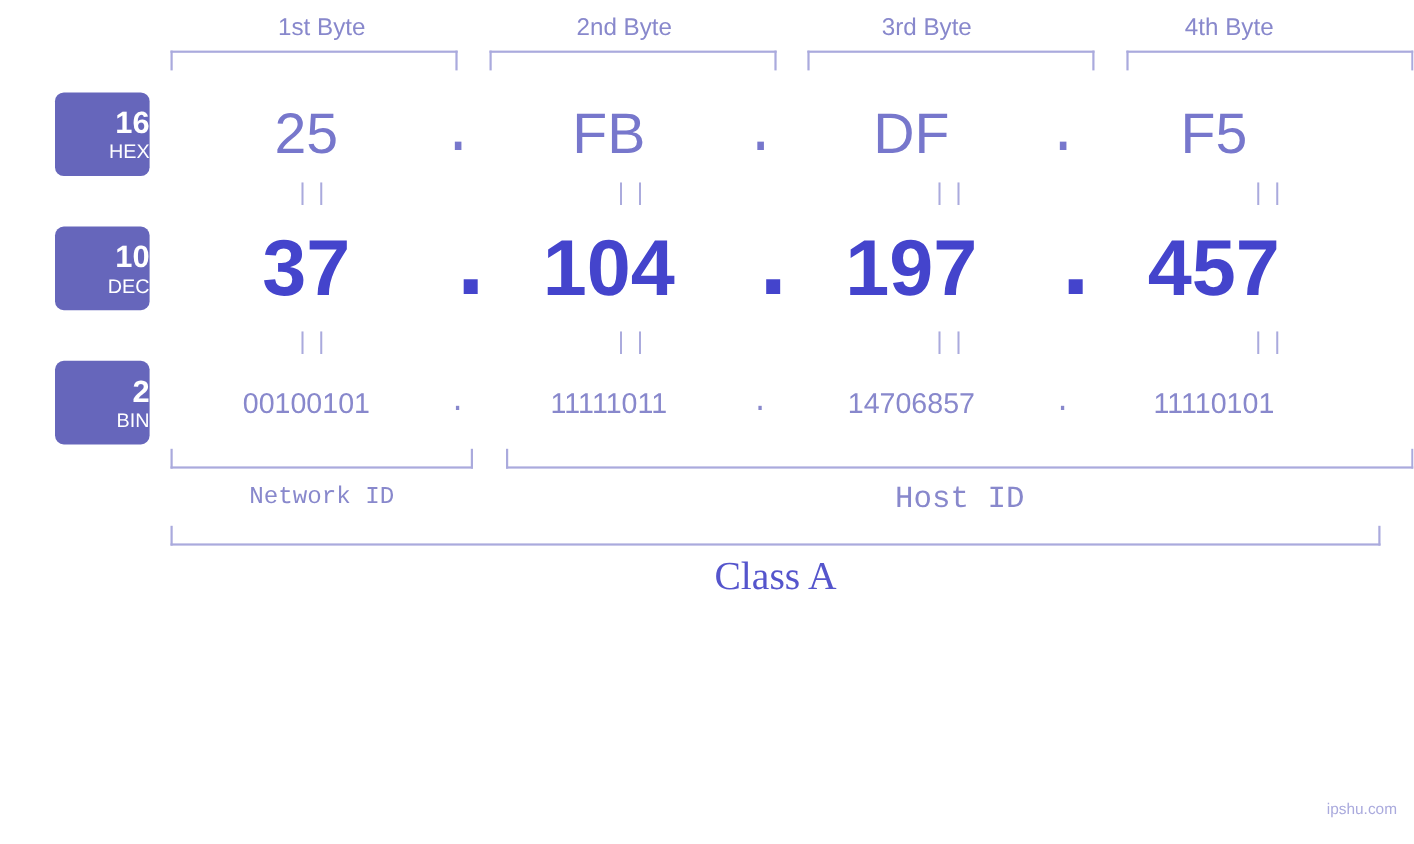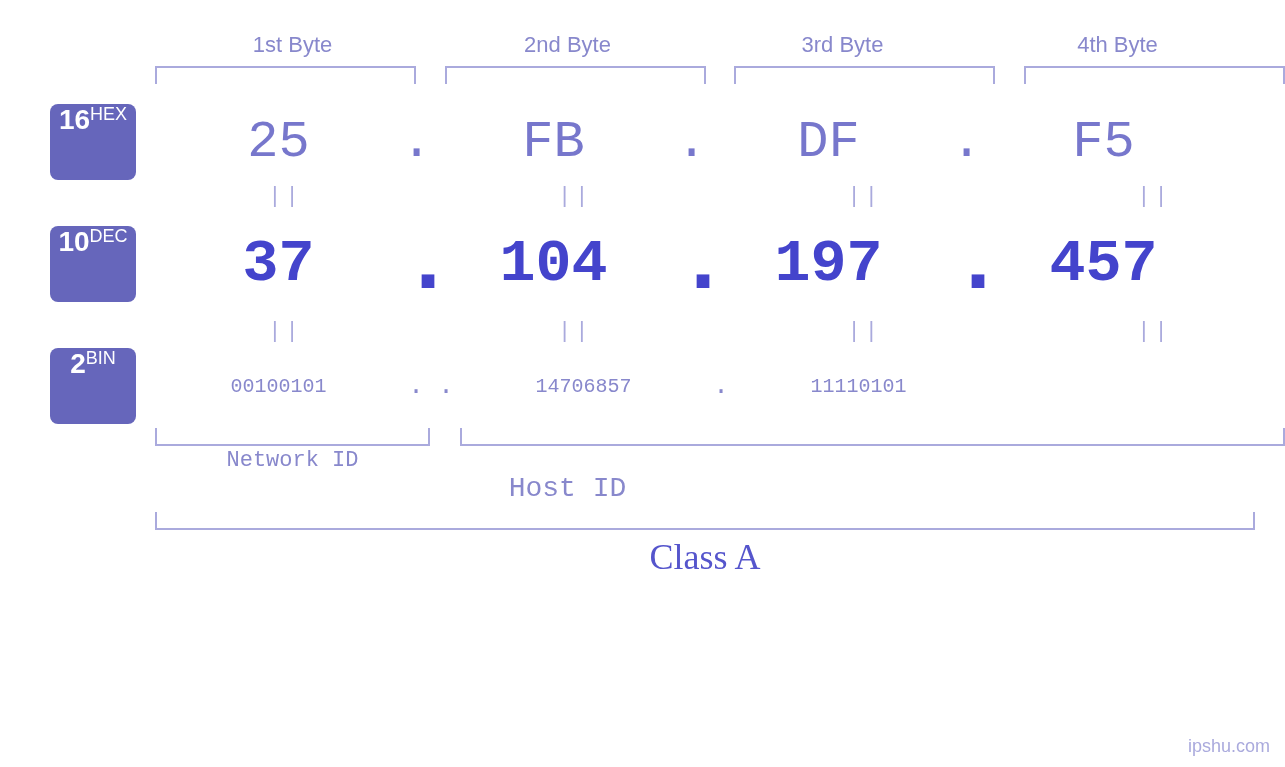--- a/index.html
+++ b/index.html
@@ -18,7 +18,7 @@
       height: 767px;
       display: flex;
       flex-direction: column;
-      padding: 32px 0 0 0;
+      padding: 12px 0 0 0;
     }
 
     

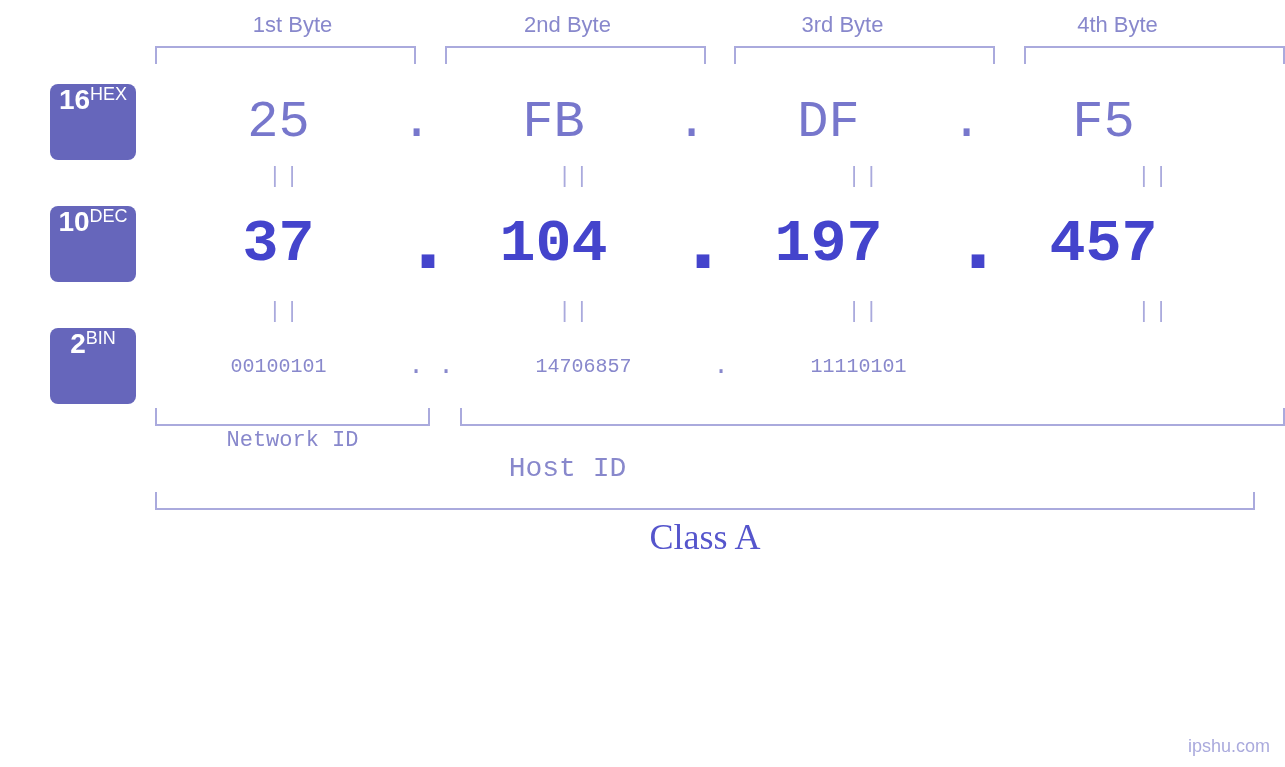--- a/index.html
+++ b/index.html
@@ -64,7 +64,8 @@
       background-color: #6666bb;
       border-radius: 8px;
       display: flex;
-      align-items: flex-start;
+      flex-direction: column;
+      align-items: flex-end;
       justify-content: center;
       margin-left: 50px;
       margin-right: 20px;

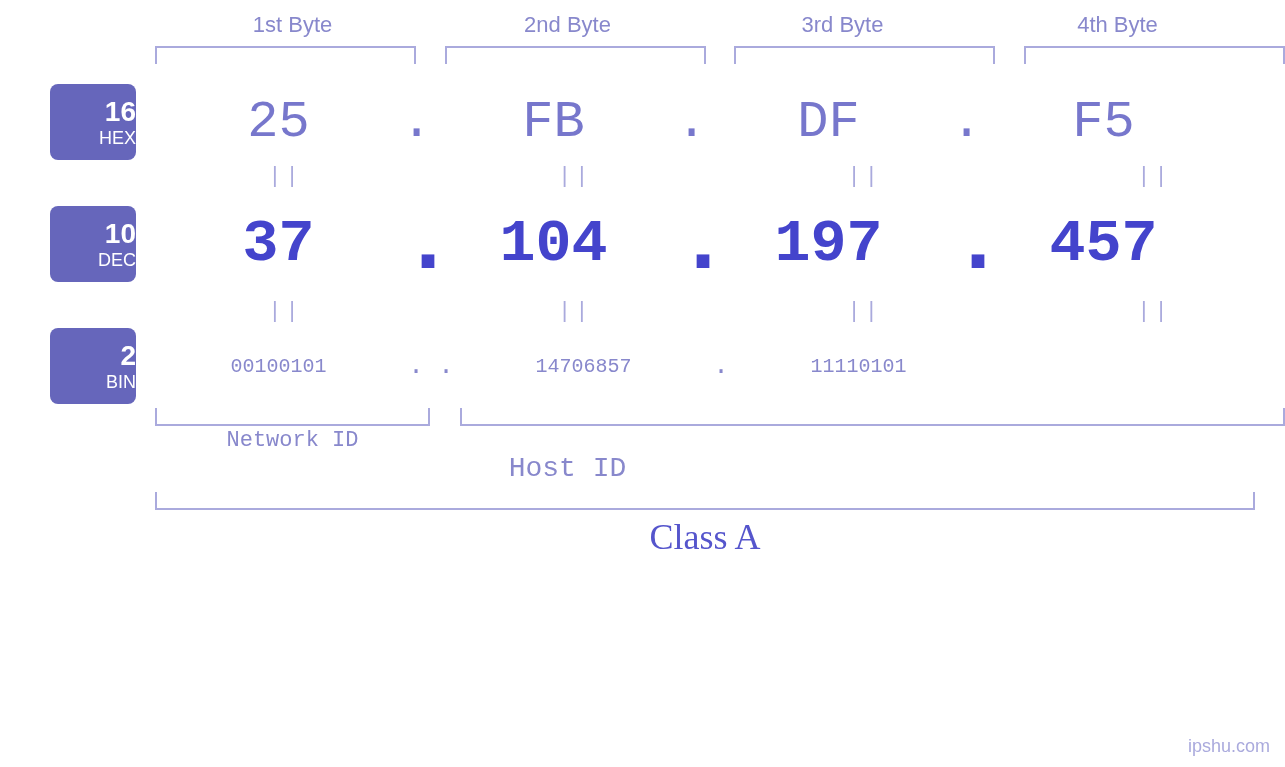--- a/index.html
+++ b/index.html
@@ -94,7 +94,7 @@
     .byte-value {
       width: 245px;
       text-align: center;
-      font-family: Liberation Mono, monospace;
+      font-family: Liberation Sans, sans-serif;
     }
 
     .dot {

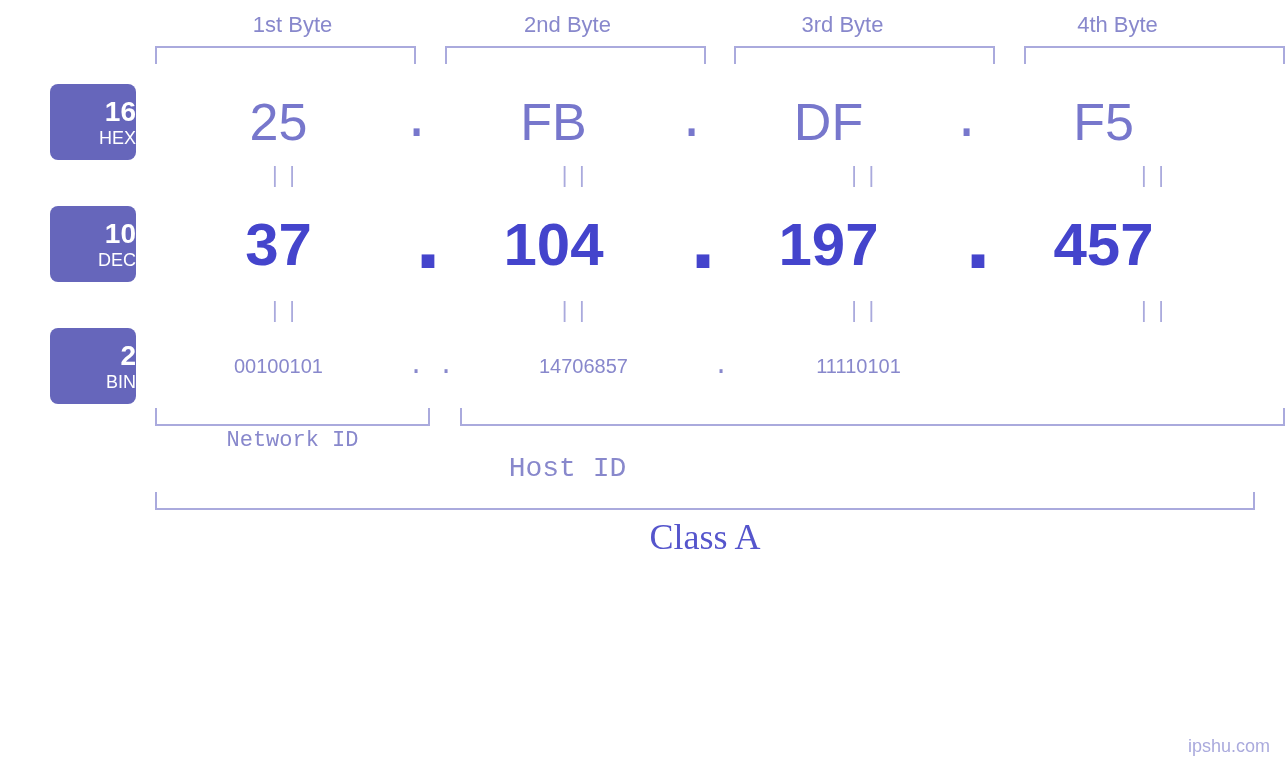--- a/index.html
+++ b/index.html
@@ -133,7 +133,7 @@
     
     .dec-value {
       color: #4444cc;
-      font-size: 60px;
+      font-size: 72px;
       font-weight: bold;
     }
 

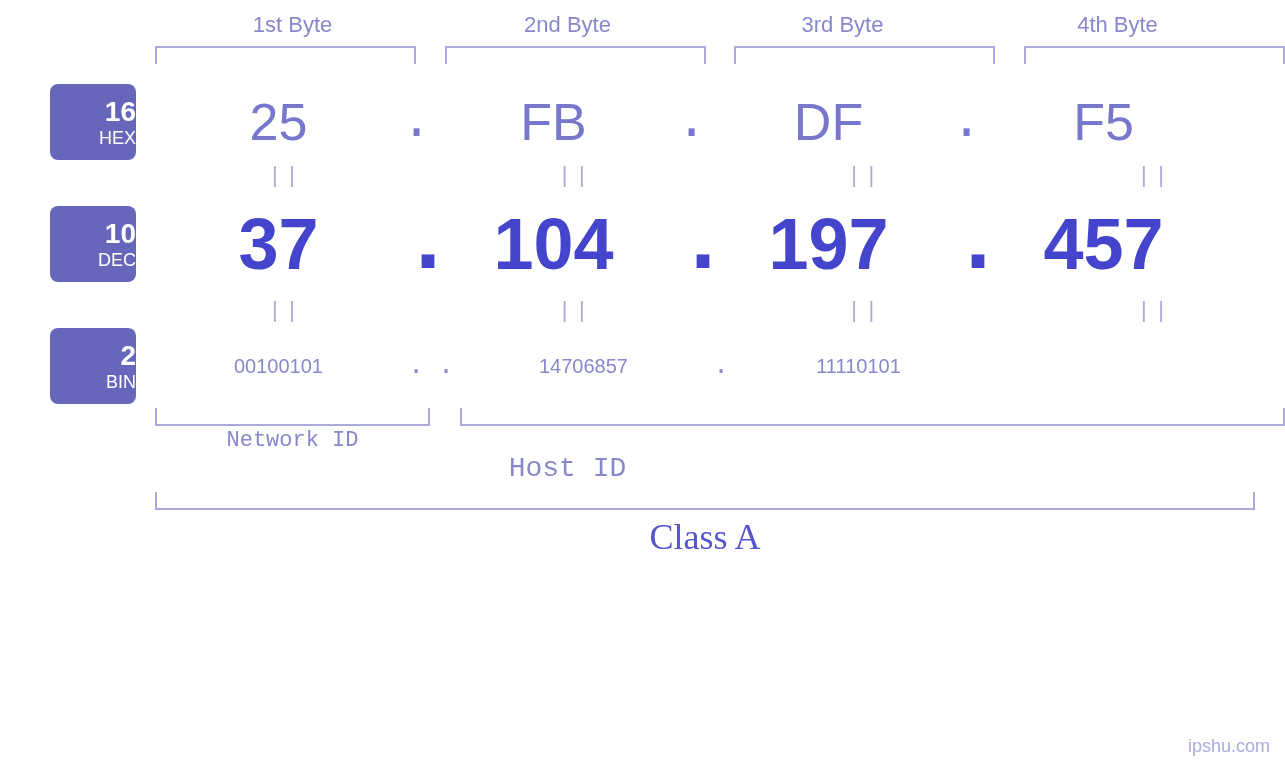--- a/index.html
+++ b/index.html
@@ -146,7 +146,7 @@
     
     .bin-value {
       color: #8888cc;
-      font-size: 20px;
+      font-size: 26px;
     }
 
     .bin-dot {

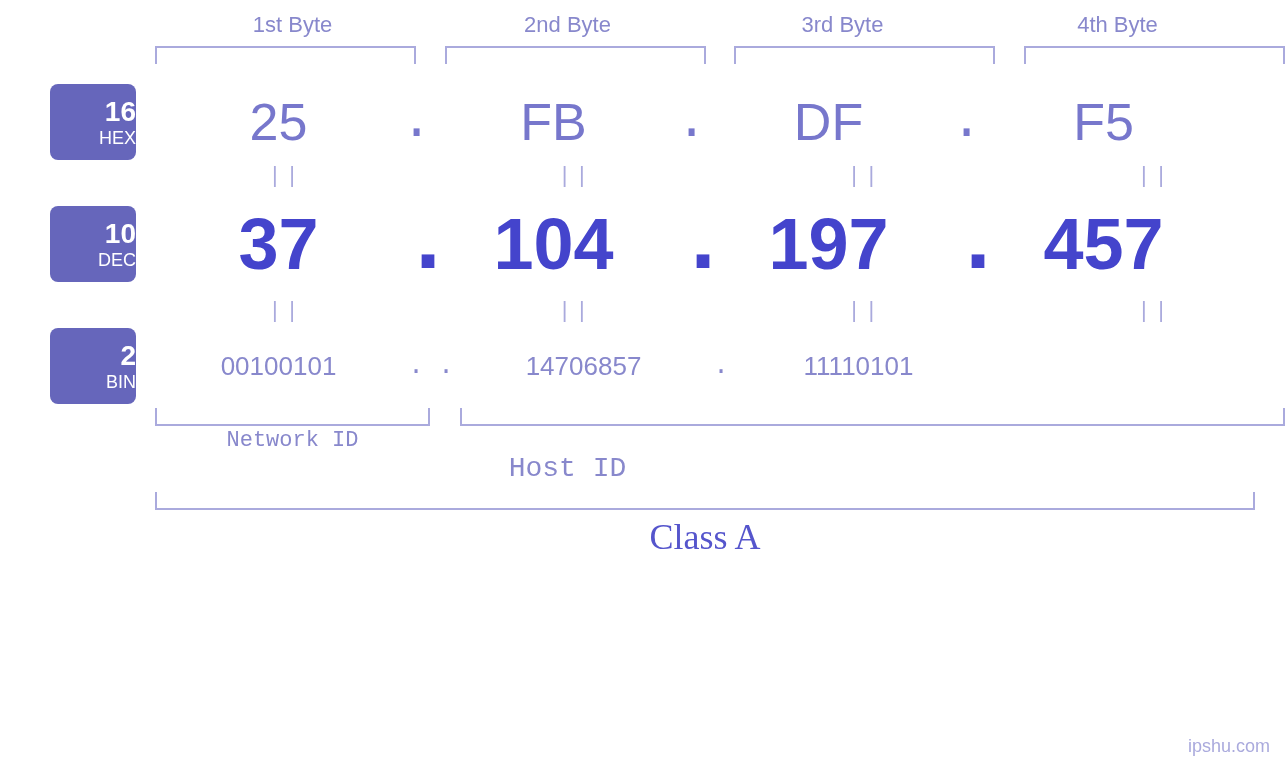--- a/index.html
+++ b/index.html
@@ -320,6 +320,7 @@
     <div class="values-row">
       <div class="byte-value bin-value">00100101</div>
       <div class="dot bin-dot">.</div>
+      <div class="byte-value bin-value">11111011</div>
       <div class="dot bin-dot">.</div>
       <div class="byte-value bin-value">14706857</div>
       <div class="dot bin-dot">.</div>

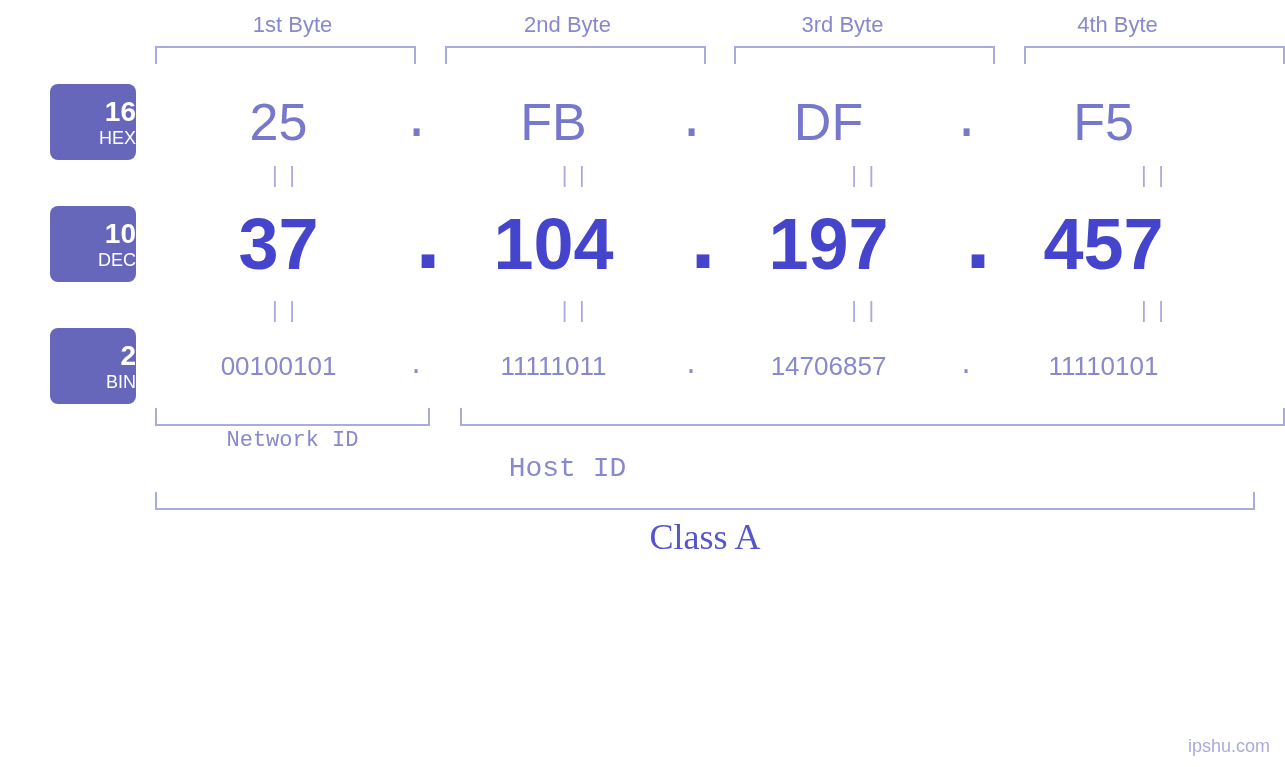--- a/index.html
+++ b/index.html
@@ -182,8 +182,7 @@
 
     .id-labels-row {
       display: flex;
-      margin-top: 2px;
-      flex-direction: column;
+      margin-top: 13px;
     }
 
     .network-id-label {

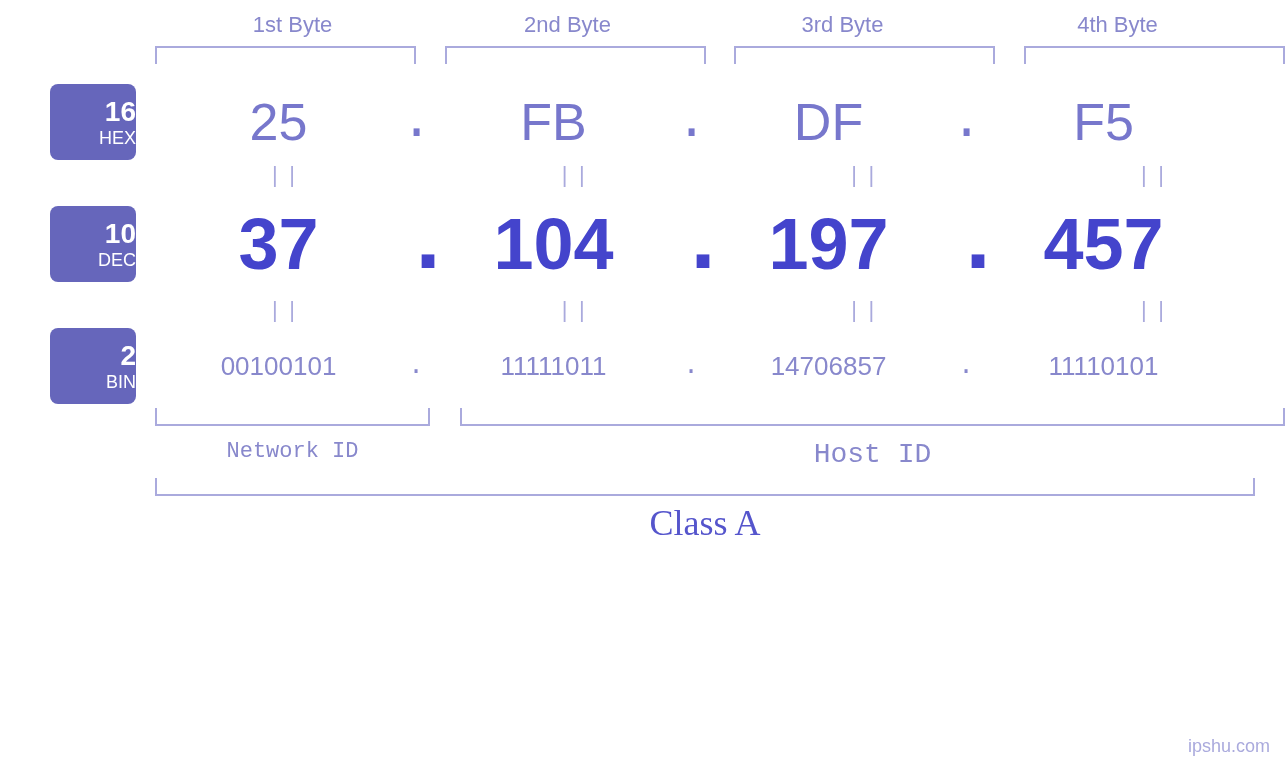--- a/index.html
+++ b/index.html
@@ -226,10 +226,10 @@
 
     .watermark {
       position: absolute;
-      bottom: 10px;
+      bottom: 24px;
       right: 15px;
       color: #aaaadd;
-      font-size: 18px;
+      font-size: 14px;
       font-family: Arial, sans-serif;
     }
 

